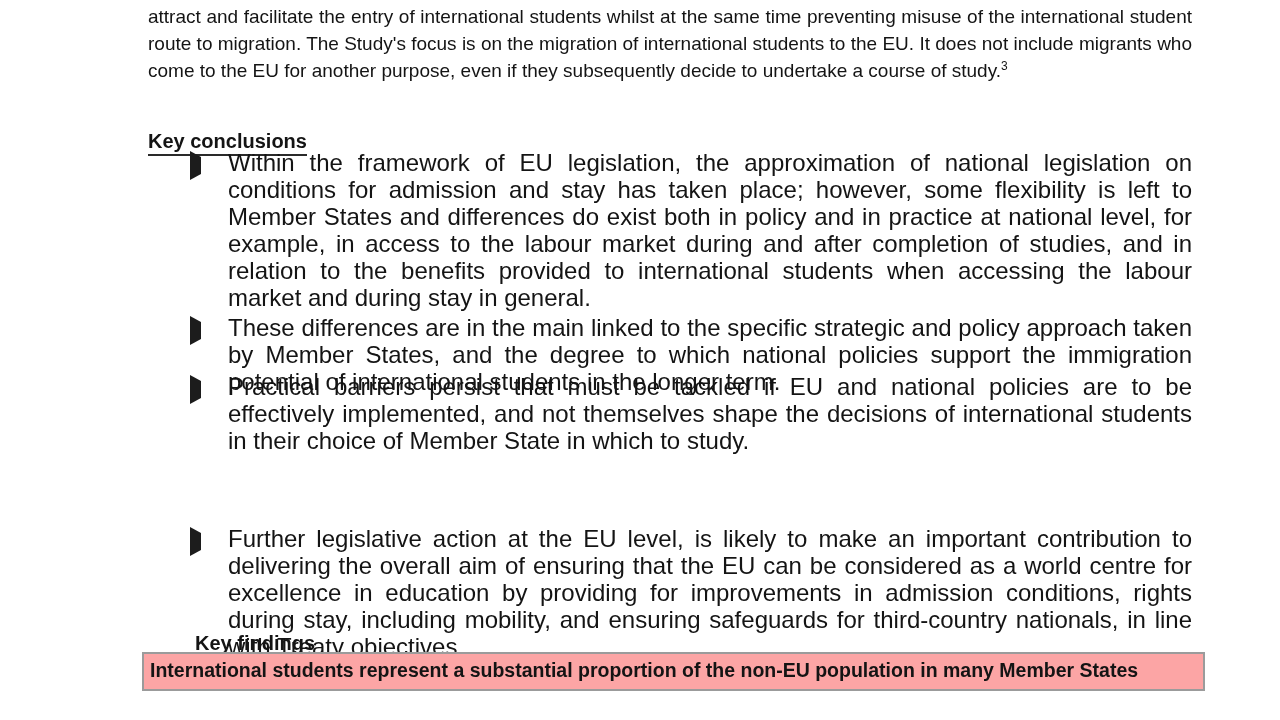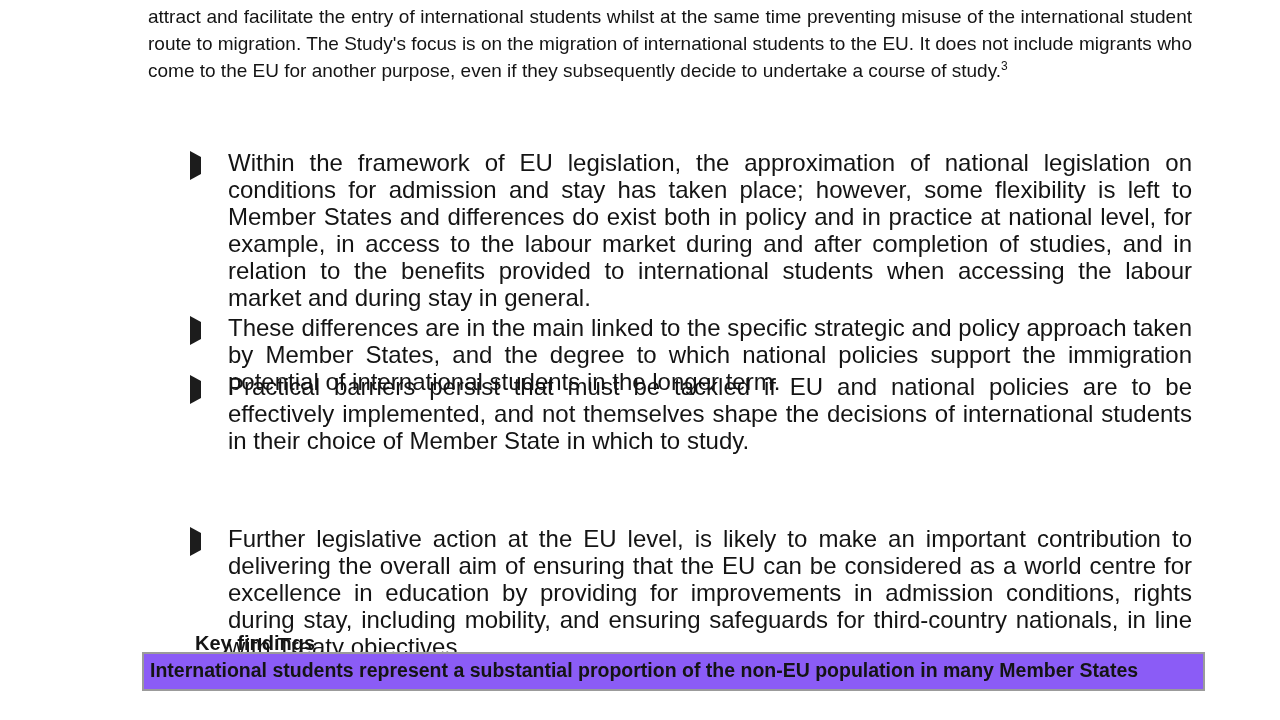--- a/index.html
+++ b/index.html
@@ -88,6 +88,9 @@
 
   <p class="body-text intro"><span>attract and facilitate the entry of international students whilst at the same time preventing misuse of the international student route to migration. The Study's focus is on the migration of international students to the EU. It does not include migrants who come to the EU for another purpose, even if they subsequently decide to undertake a course of study.</span><sup>3</sup></p>
 
+  <h2 class="section-heading" style="top: 112px;">
+    <span class="underlined">Key conclusions</span>
+  </h2>
 
   <div class="bullet" style="top: 149px;">
     <span class="marker"><span class="tri"></span></span>

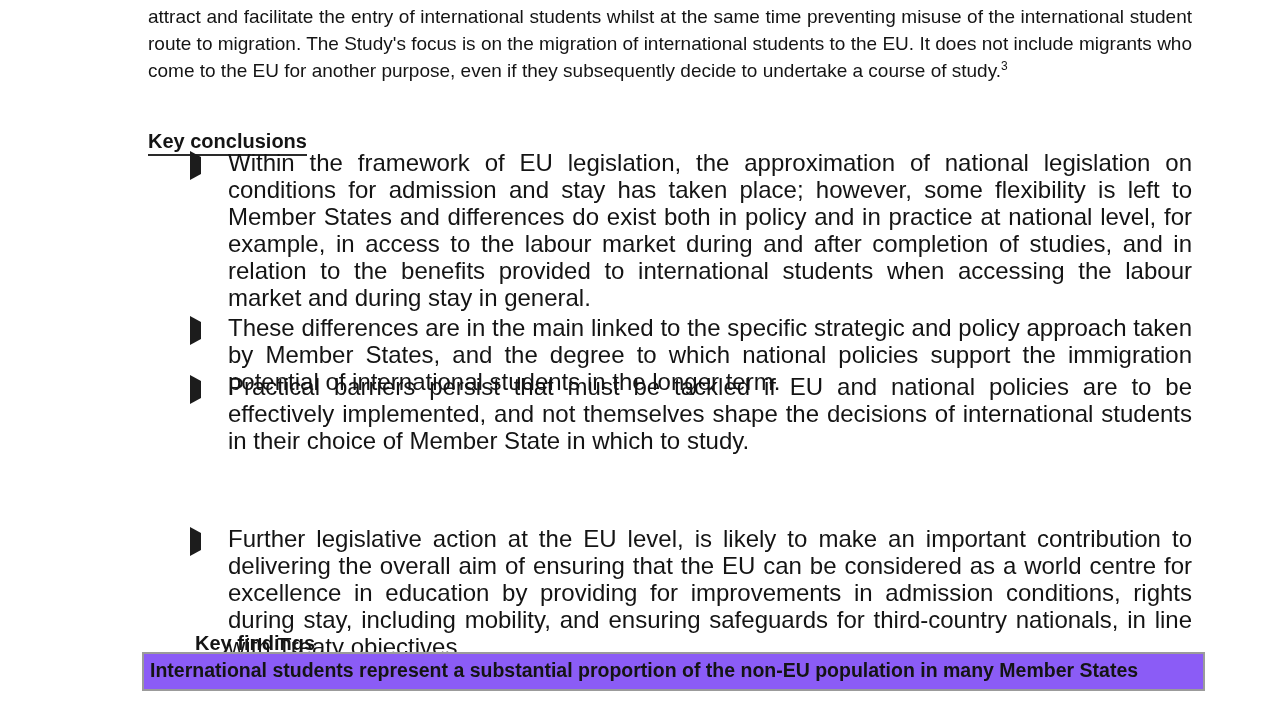--- a/index.html
+++ b/index.html
@@ -78,7 +78,7 @@
     line-height: 27px;
     text-align: justify;
     color: #141414;
-    background: #8b5cf6;
+    background: #fca5a5;
   }
 </style>
 </head>

